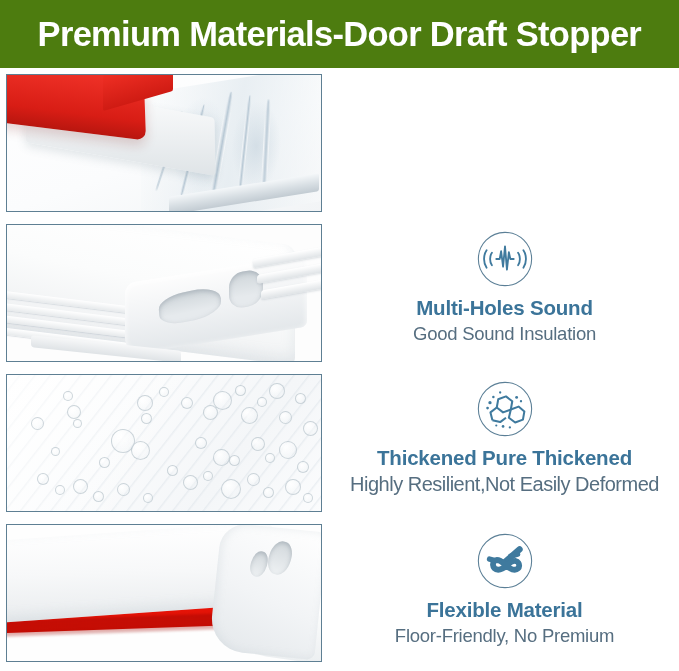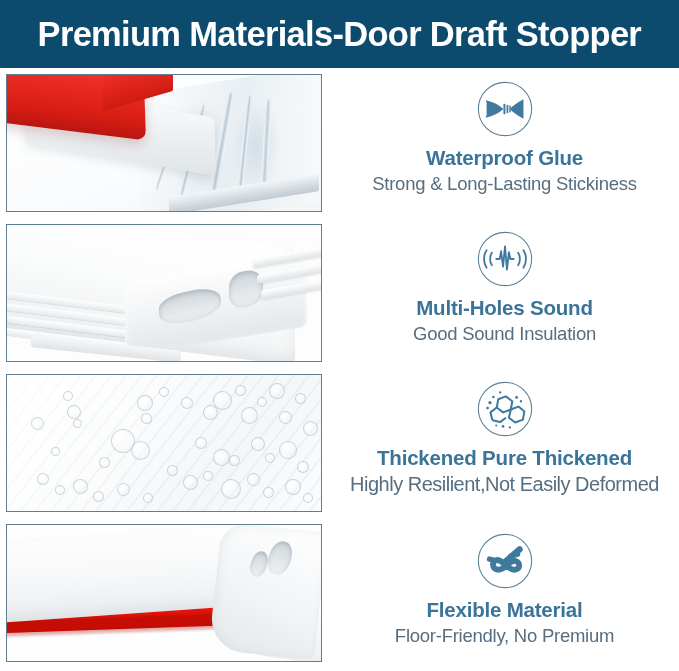--- a/index.html
+++ b/index.html
@@ -28,7 +28,7 @@
     top: 0;
     width: 679px;
     height: 68px;
-    background: #0c4a6e;
+    background: #4d7c0f;
     display: flex;
     align-items: center;
     justify-content: center;

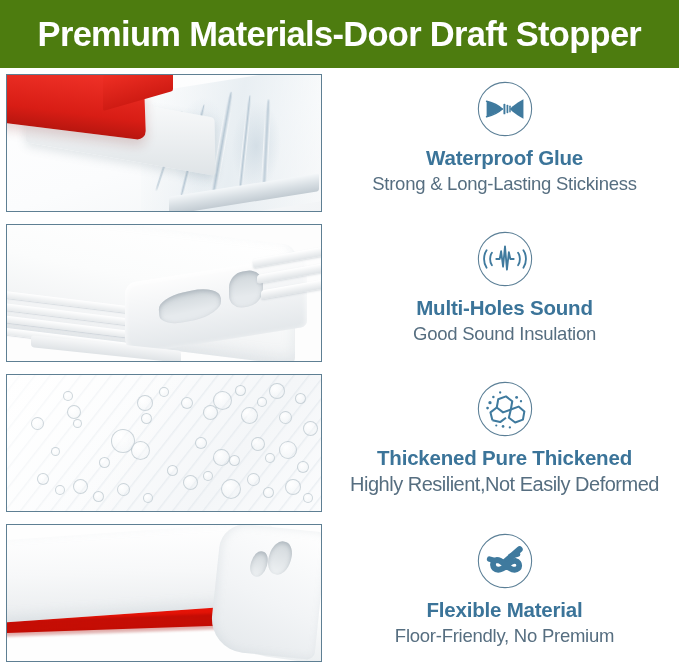--- a/index.html
+++ b/index.html
@@ -479,20 +479,6 @@
 
     <div class="feature-col">
 
-      <div class="feature f1">
-        <svg class="feature-icon" viewBox="0 0 64 64">
-          <circle cx="32" cy="32" r="27.5" fill="none" stroke="#5b7f96" stroke-width="1.1"></circle>
-          <path d="M13 24 C24 28, 27 30, 30 32 C27 34, 24 36, 13 40 Z" fill="#3f7a9e"></path>
-          <path d="M51 22 C42 27, 39 30, 37 32 C39 34, 42 37, 51 42 Z" fill="#3f7a9e"></path>
-          <rect x="30.4" y="26.5" width="2" height="11" rx="0.9" fill="#3f7a9e"></rect>
-          <rect x="33.6" y="27.5" width="1.8" height="9" rx="0.8" fill="#3f7a9e"></rect>
-          <rect x="36.4" y="28.5" width="1.5" height="7" rx="0.7" fill="#3f7a9e"></rect>
-          <path d="M13 24 C21 26, 26 29, 29 32" fill="none" stroke="#3f7a9e" stroke-width="1.6" stroke-linecap="round"></path>
-          <path d="M13 40 C21 38, 26 35, 29 32" fill="none" stroke="#3f7a9e" stroke-width="1.6" stroke-linecap="round"></path>
-        </svg>
-        <div class="feature-title">Waterproof Glue</div>
-        <div class="feature-sub">Strong &amp; Long-Lasting Stickiness</div>
-      </div>
 
       <div class="feature f2">
         <svg class="feature-icon" viewBox="0 0 64 64">

